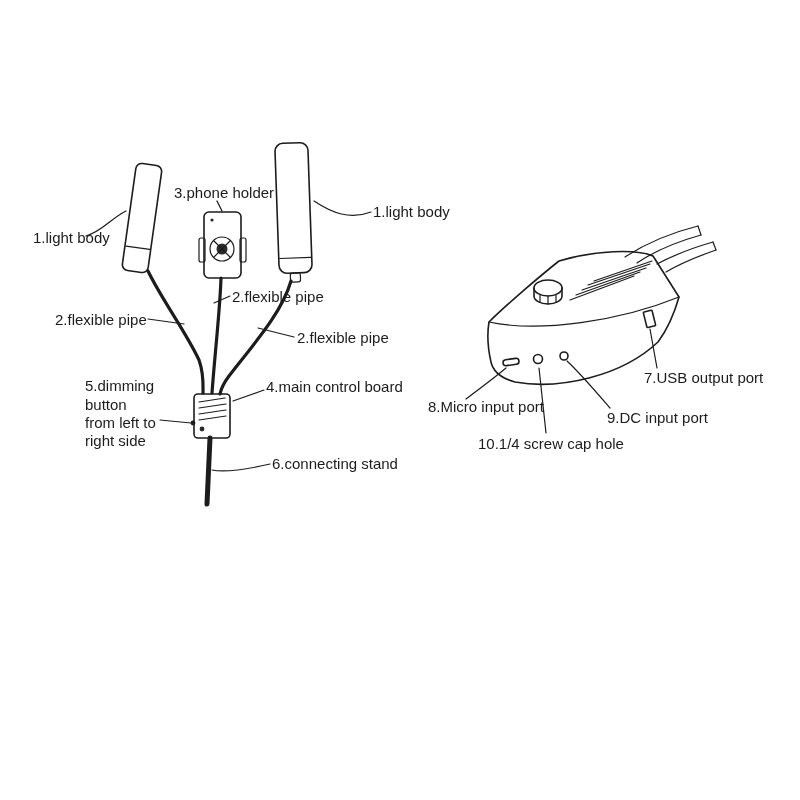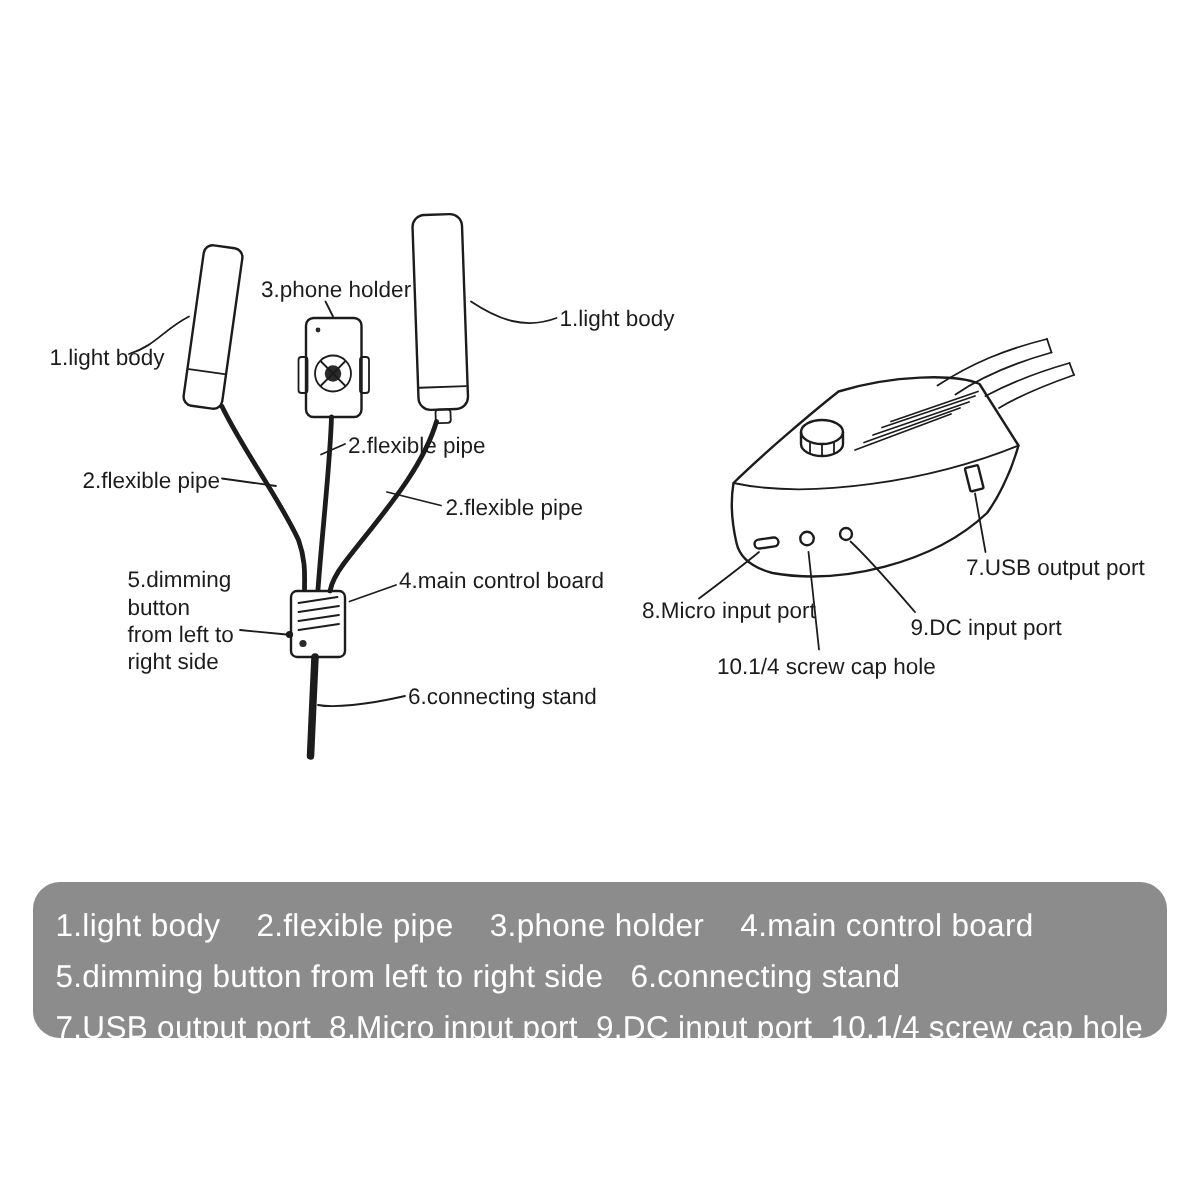--- a/index.html
+++ b/index.html
@@ -150,11 +150,6 @@
     <text class="lbl" x="478" y="449">10.1/4 screw cap hole</text>
   </svg>
 
-  <div class="legend" id="legend-panel" style="background: rgb(140, 140, 140); color: rgb(255, 255, 255);">
-    <div class="legend-line">1.light body    2.flexible pipe    3.phone holder    4.main control board</div>
-    <div class="legend-line">5.dimming button from left to right side   6.connecting stand</div>
-    <div class="legend-line">7.USB output port  8.Micro input port  9.DC input port  10.1/4 screw cap hole</div>
-  </div>
 
 </div>
 

